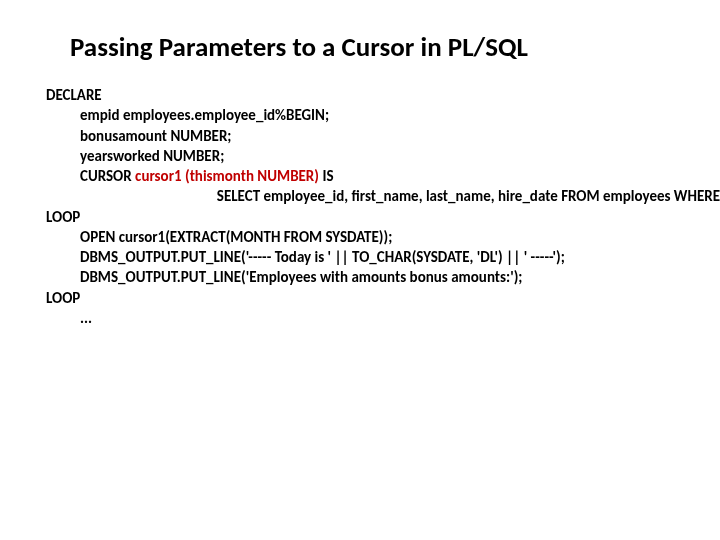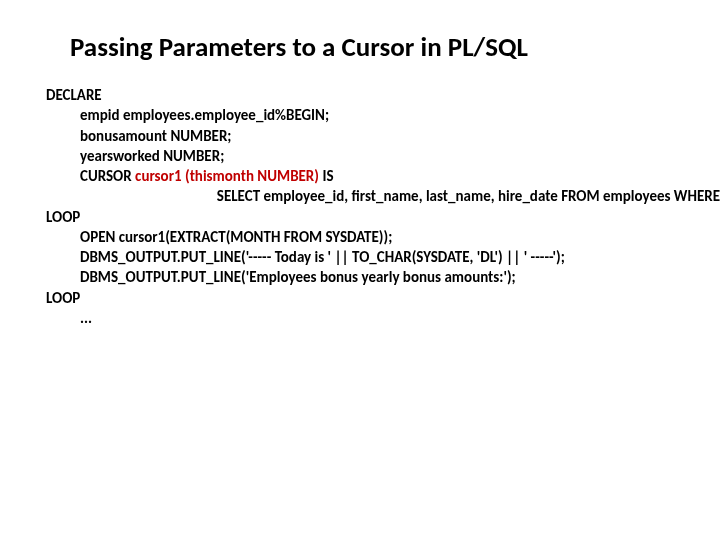--- a/index.html
+++ b/index.html
@@ -44,7 +44,7 @@
   <div>LOOP</div>
   <div class="ind1">OPEN cursor1(EXTRACT(MONTH FROM SYSDATE));</div>
   <div class="ind1">DBMS_OUTPUT.PUT_LINE('----- Today is ' || TO_CHAR(SYSDATE, 'DL') || ' -----');</div>
-  <div class="ind1">DBMS_OUTPUT.PUT_LINE('Employees bonus yearly bonus amounts:');</div>
+  <div class="ind1">DBMS_OUTPUT.PUT_LINE('Employees with amounts bonus amounts:');</div>
   <div>LOOP</div>
   <div class="ind1">...</div>
 </div>

